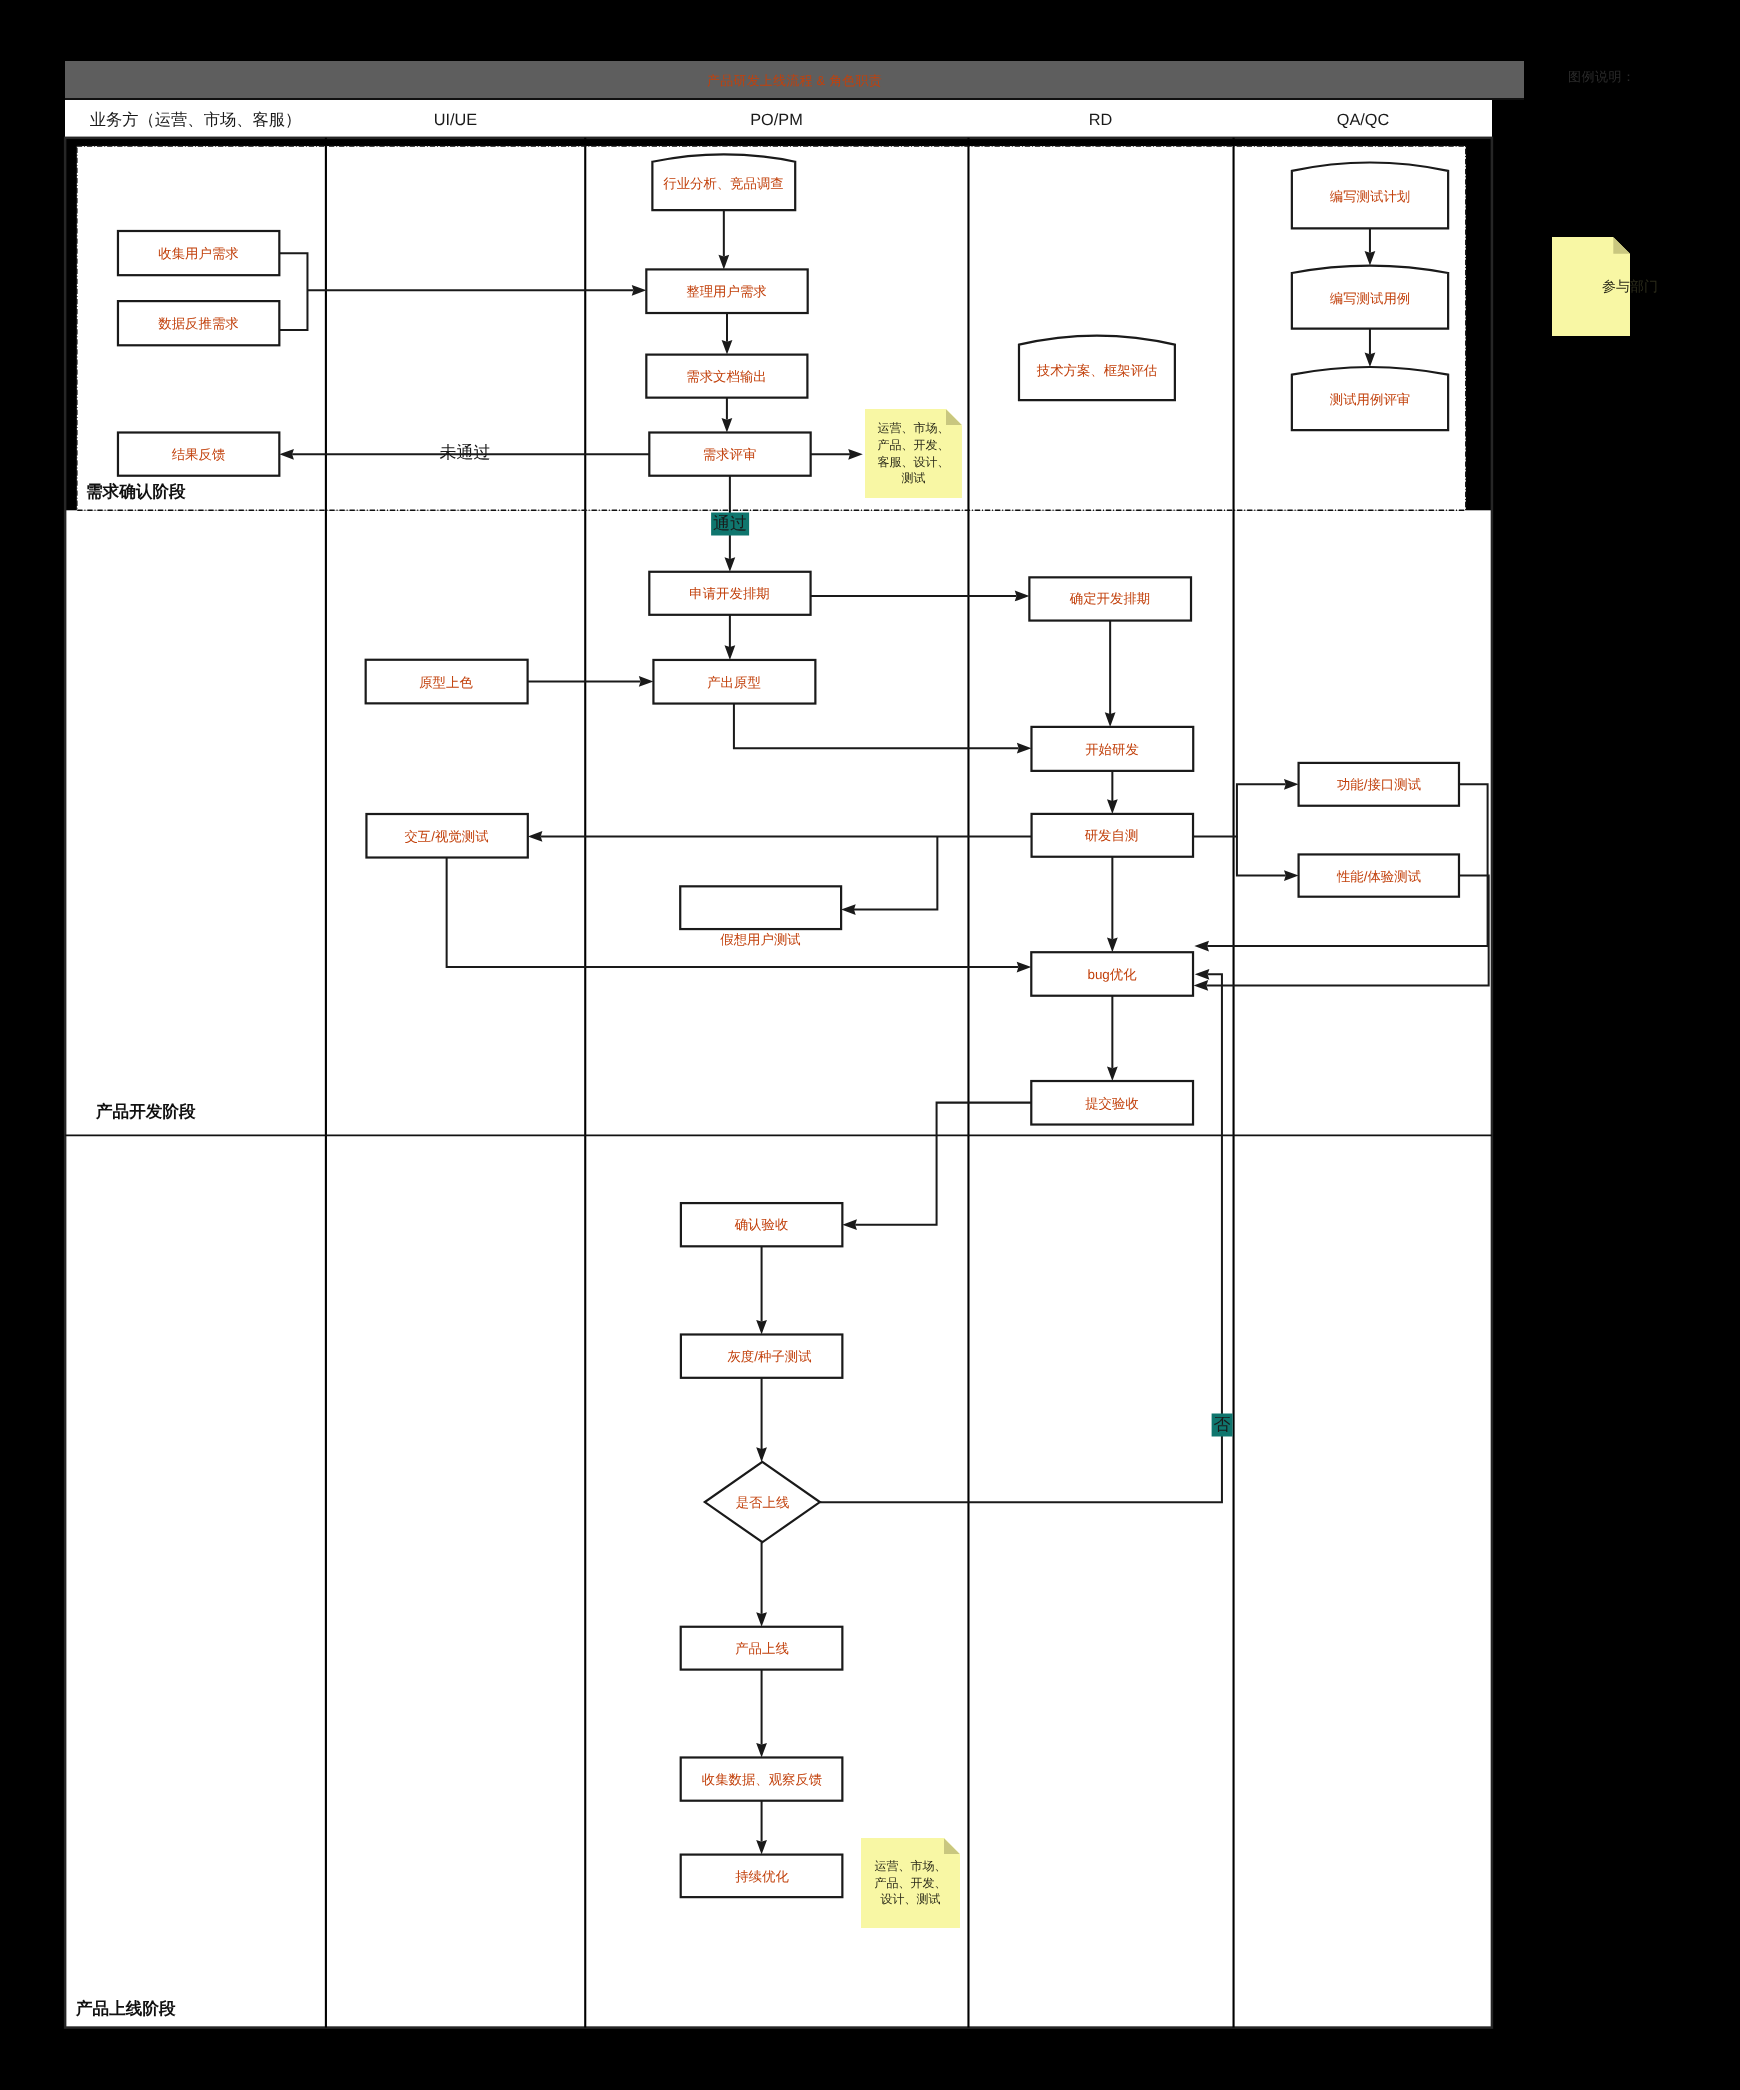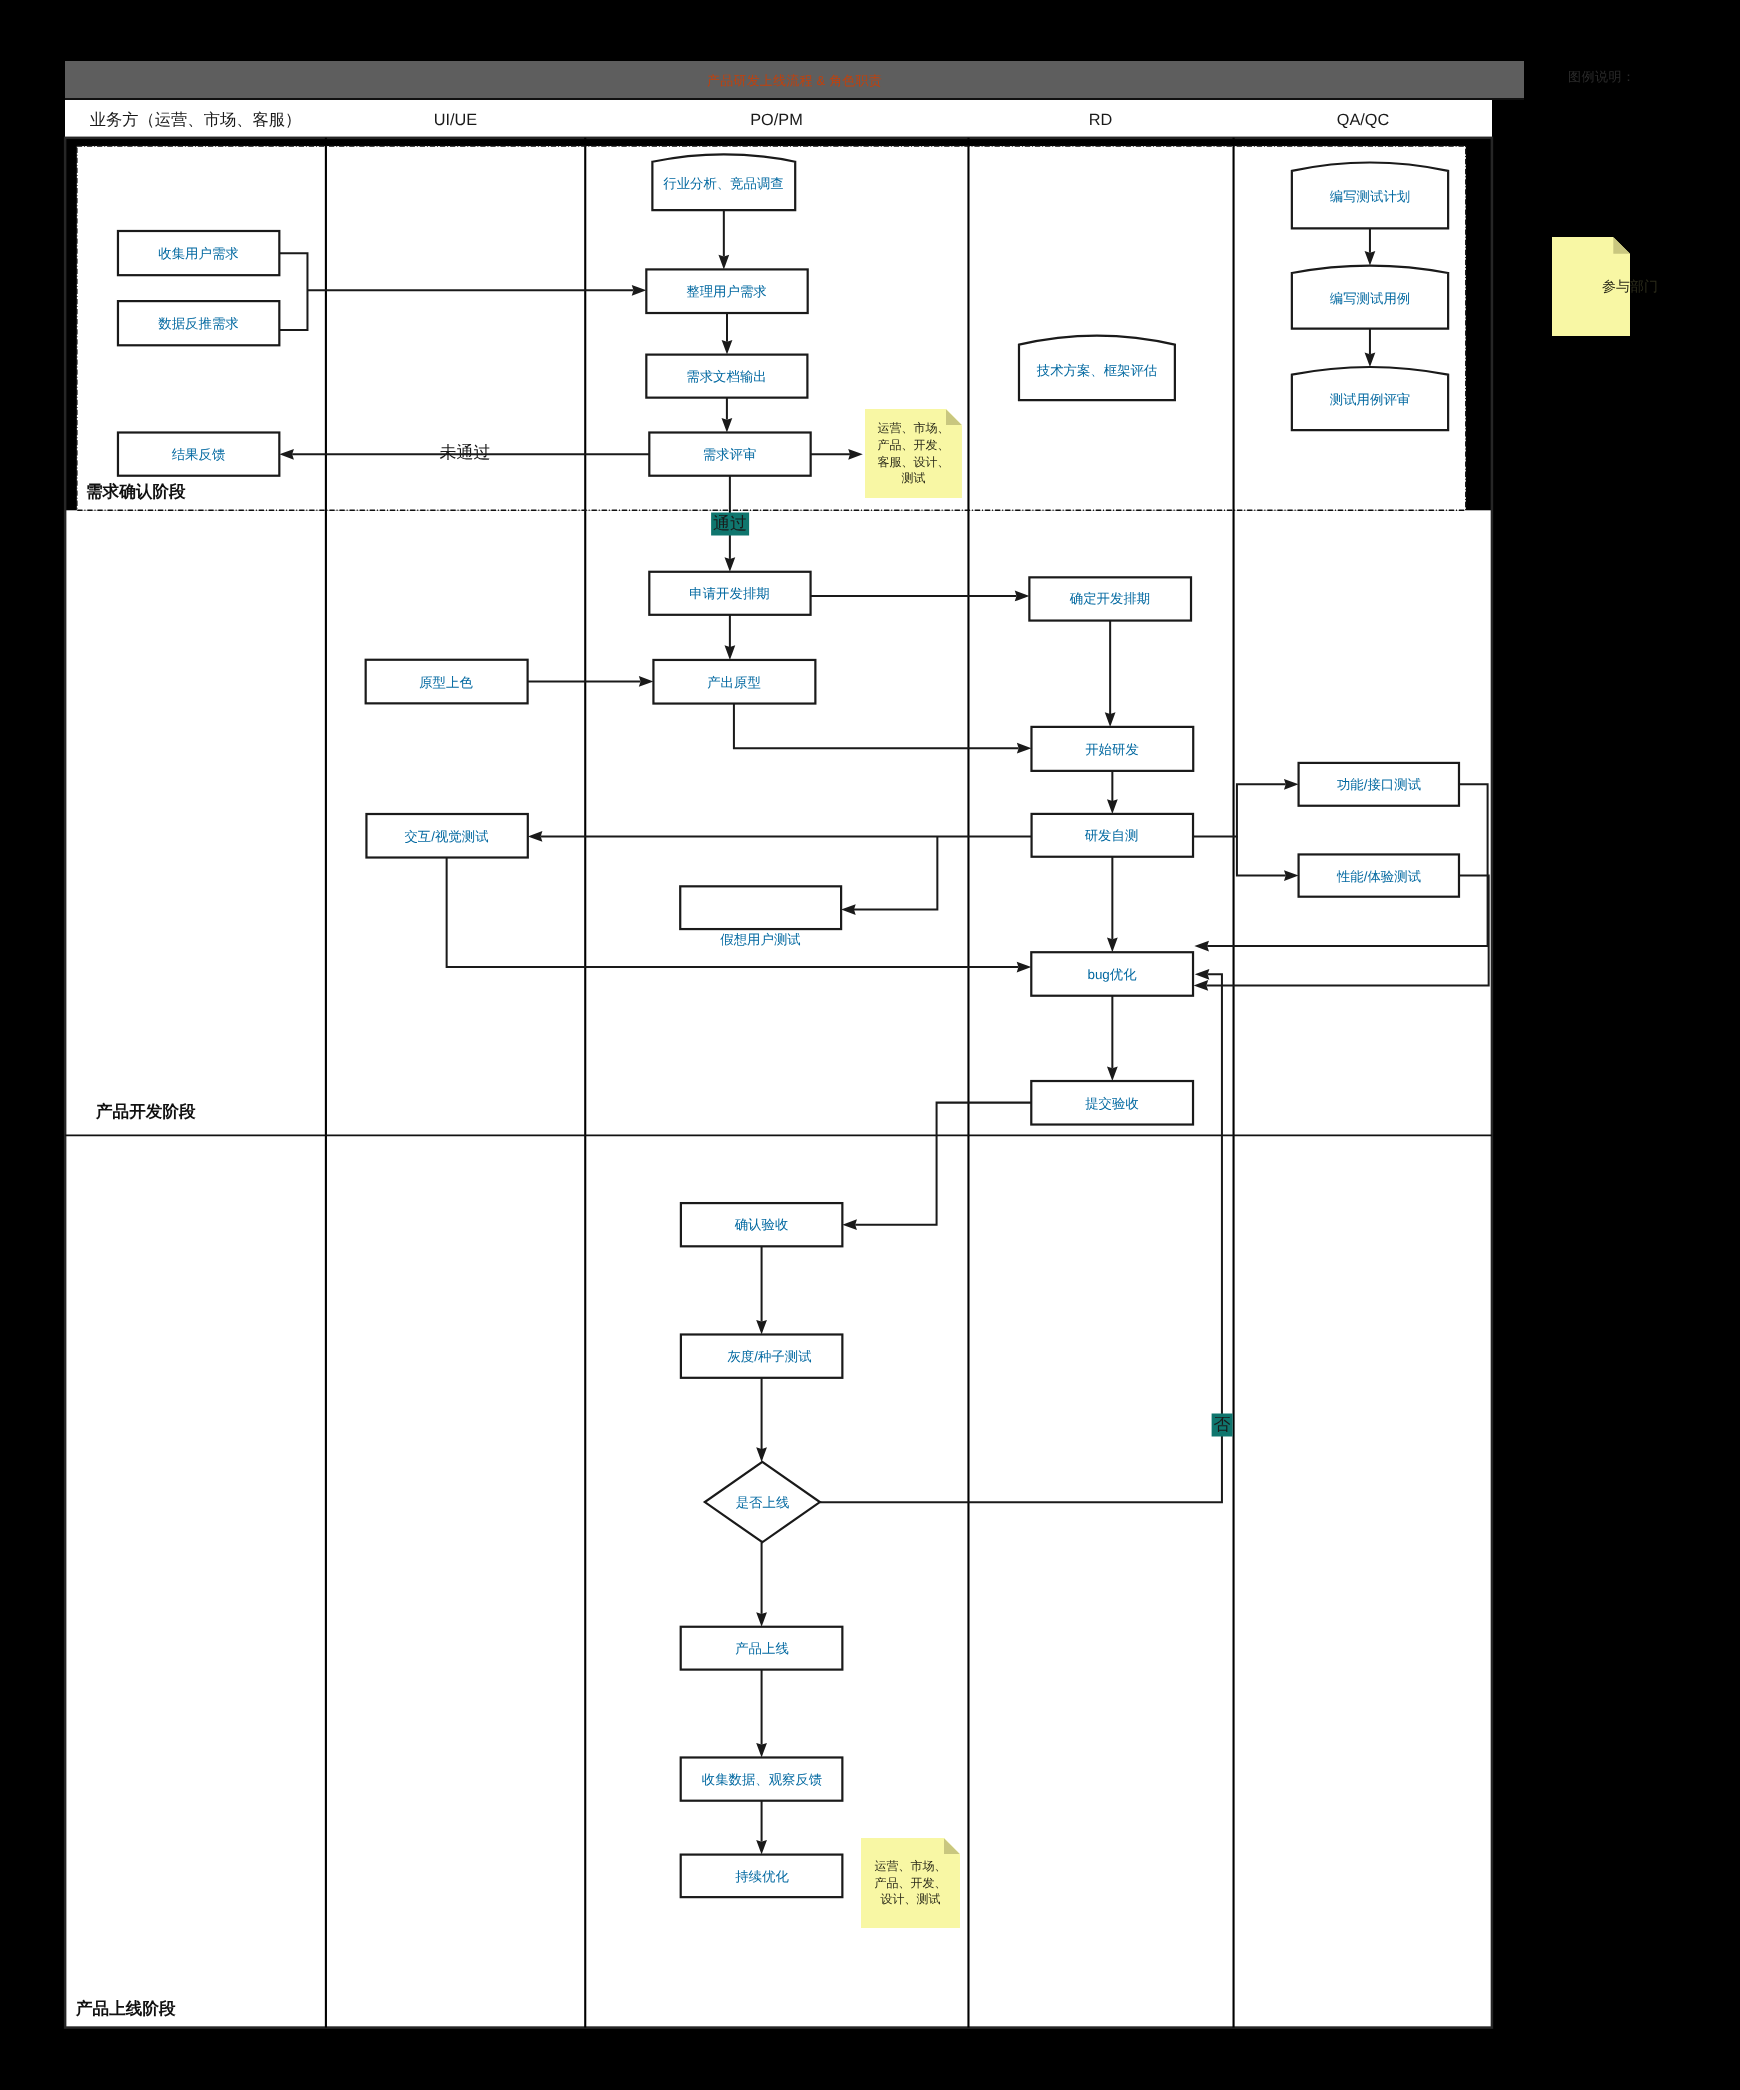--- a/index.html
+++ b/index.html
@@ -18,7 +18,7 @@
   .phase-label{position:absolute;color:#111;font-weight:bold;font-size:16.6px;
                line-height:1;white-space:nowrap;}
   .node-label{position:absolute;display:flex;align-items:center;justify-content:center;
-              text-align:right;color:#0369a1;font-size:13.4px;line-height:1.25;
+              text-align:right;color:#c2410c;font-size:13.4px;line-height:1.25;
               padding-top:1.9px;box-sizing:border-box;pointer-events:none;}
   .sticky{position:absolute;}
   .sticky-body{position:absolute;left:0;top:0;width:100%;height:100%;}

